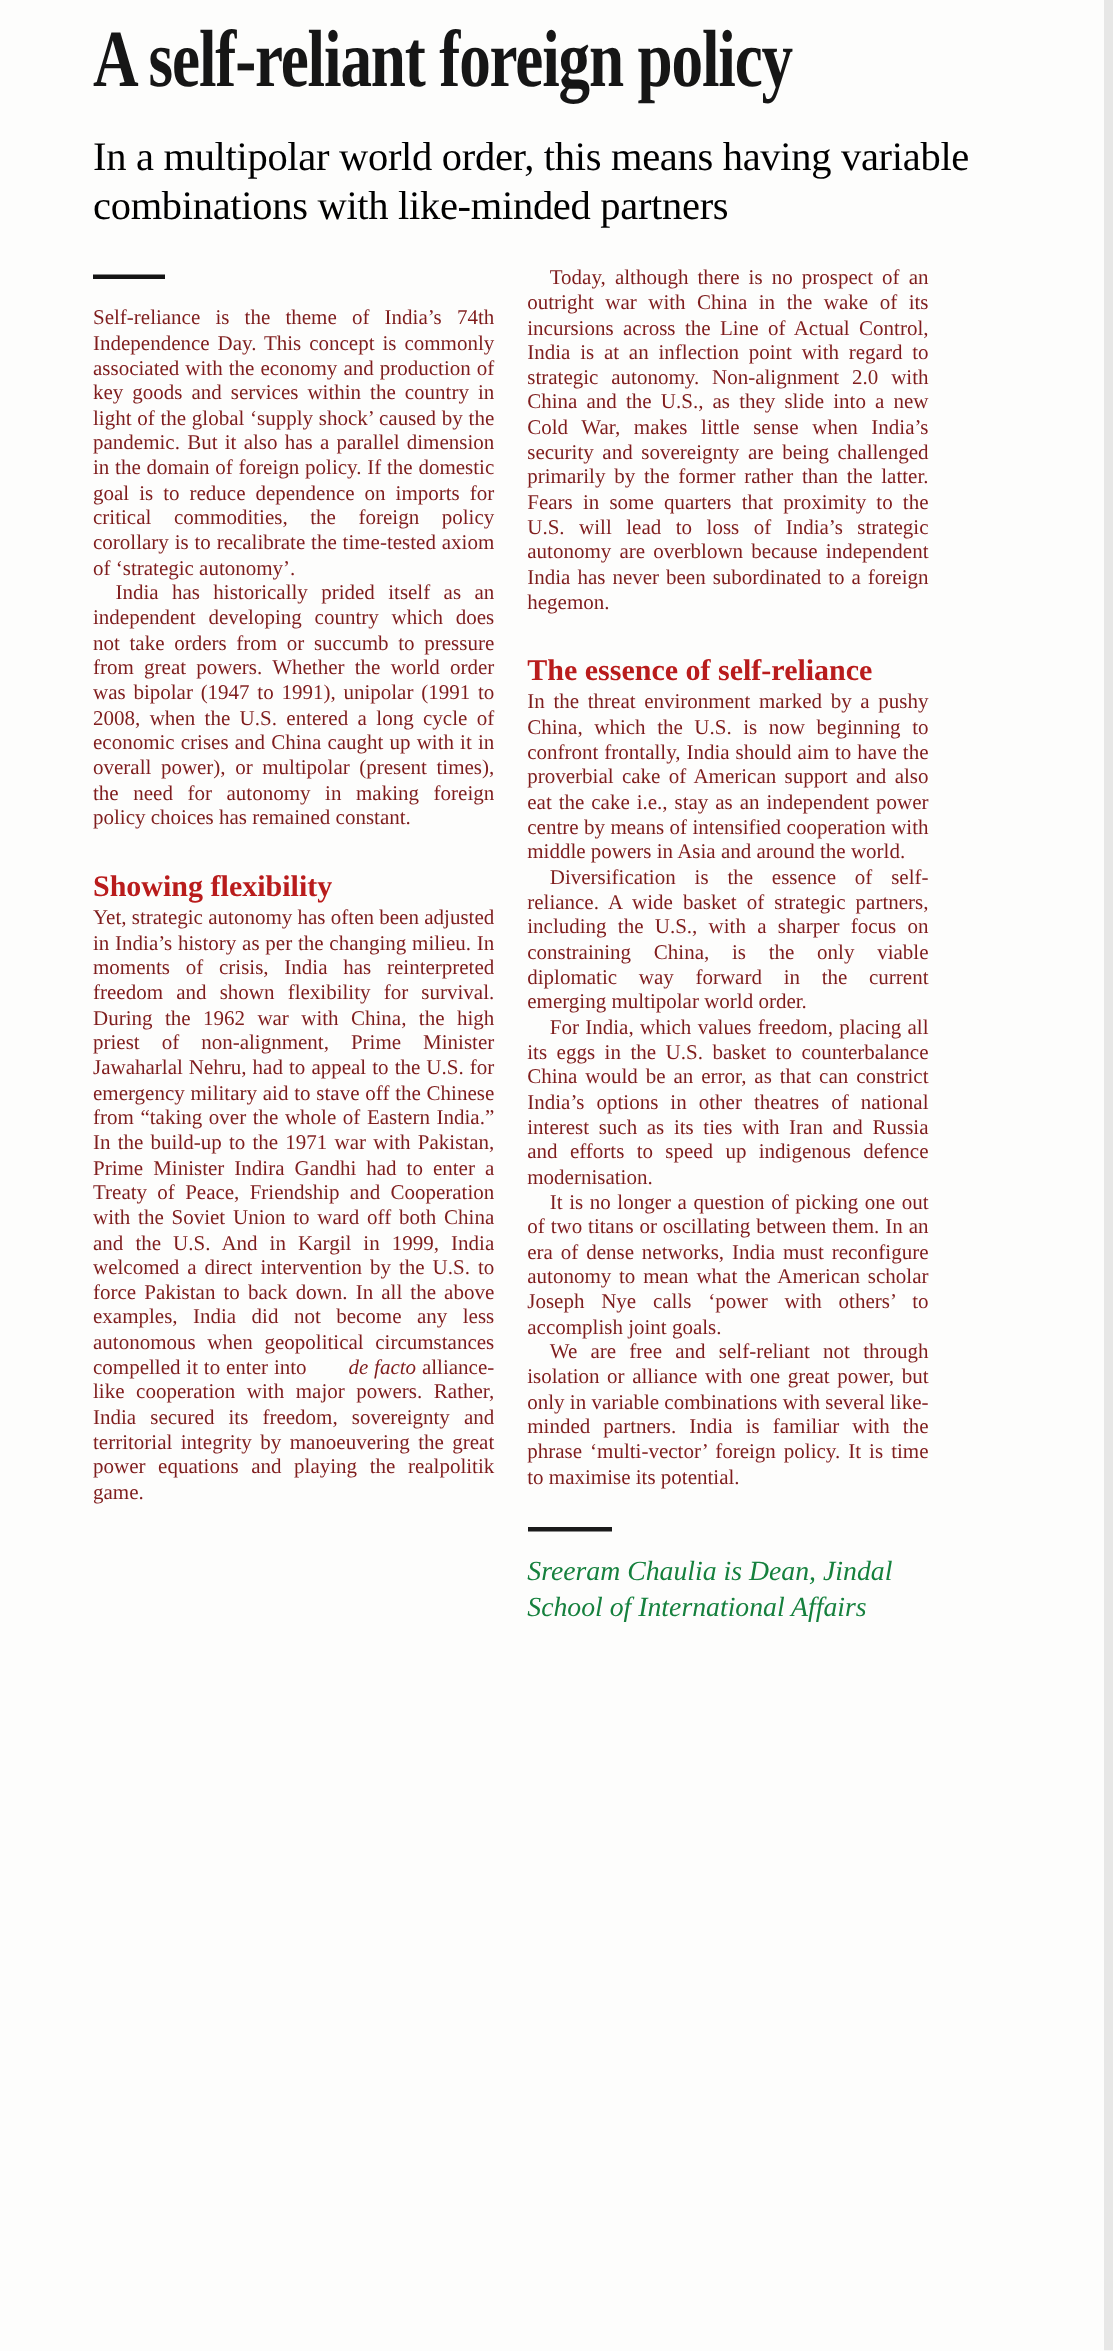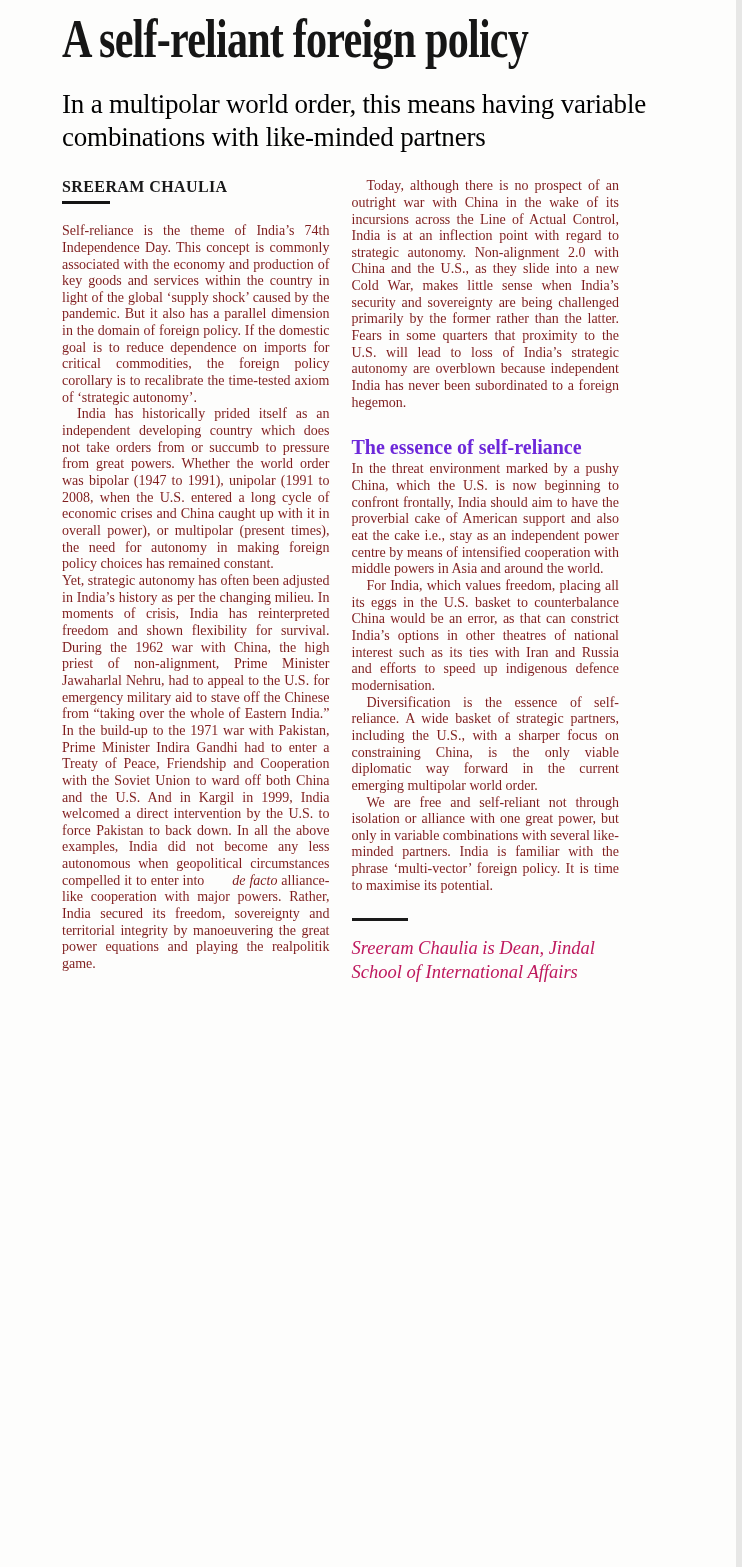--- a/index.html
+++ b/index.html
@@ -125,7 +125,6 @@
 
     <div class="col">
       <div class="byline-block">
-        <div class="byline">SREERAM CHAULIA</div>
         <div class="byline-rule"></div>
       </div>
 

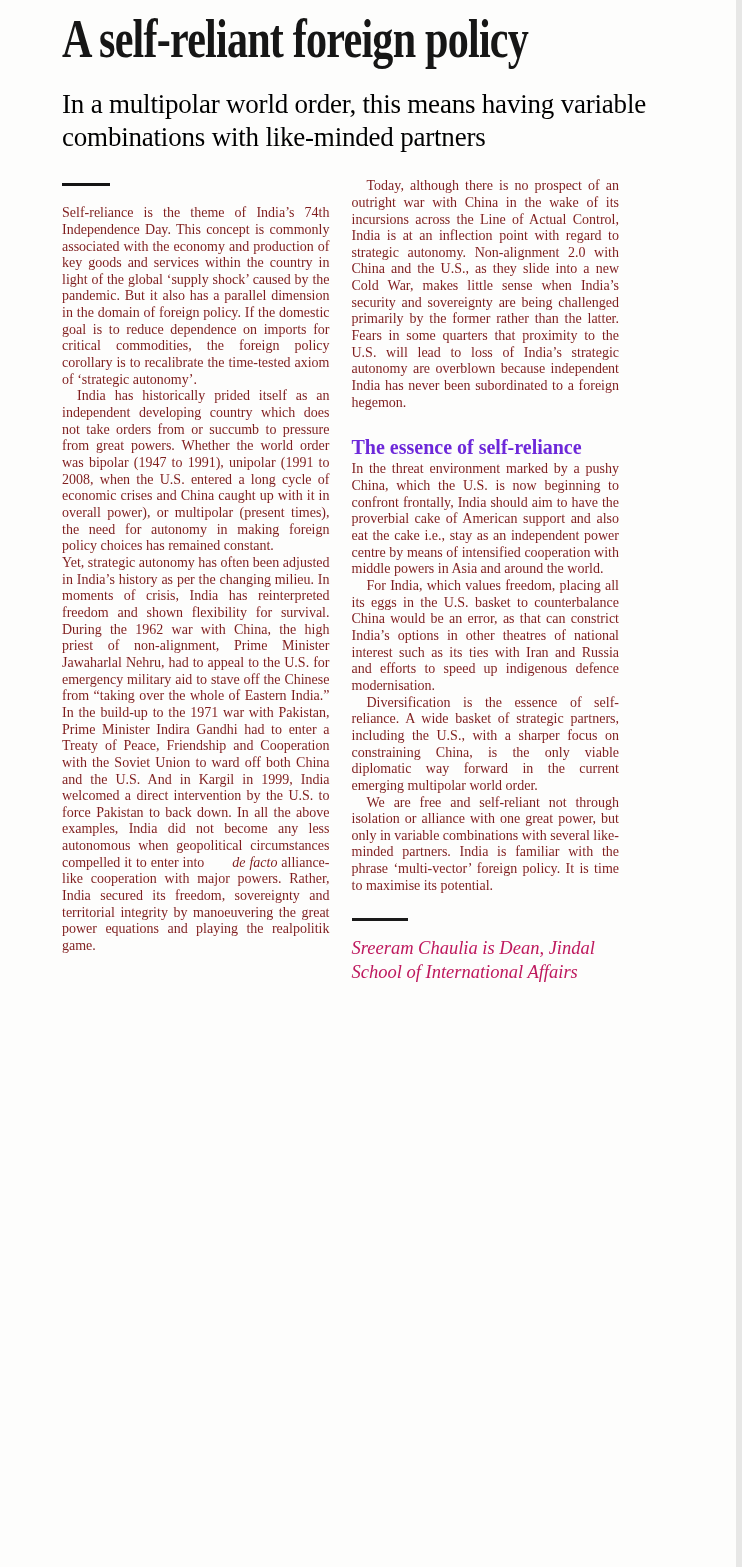--- a/index.html
+++ b/index.html
@@ -87,7 +87,7 @@
   .section-heading {
     font-size: 20px;
     font-weight: 700;
-    color: #6d28d9;
+    color: #b91c1c;
     margin: 25px 0 3px 0;
     line-height: 1.1;
     text-align: left;

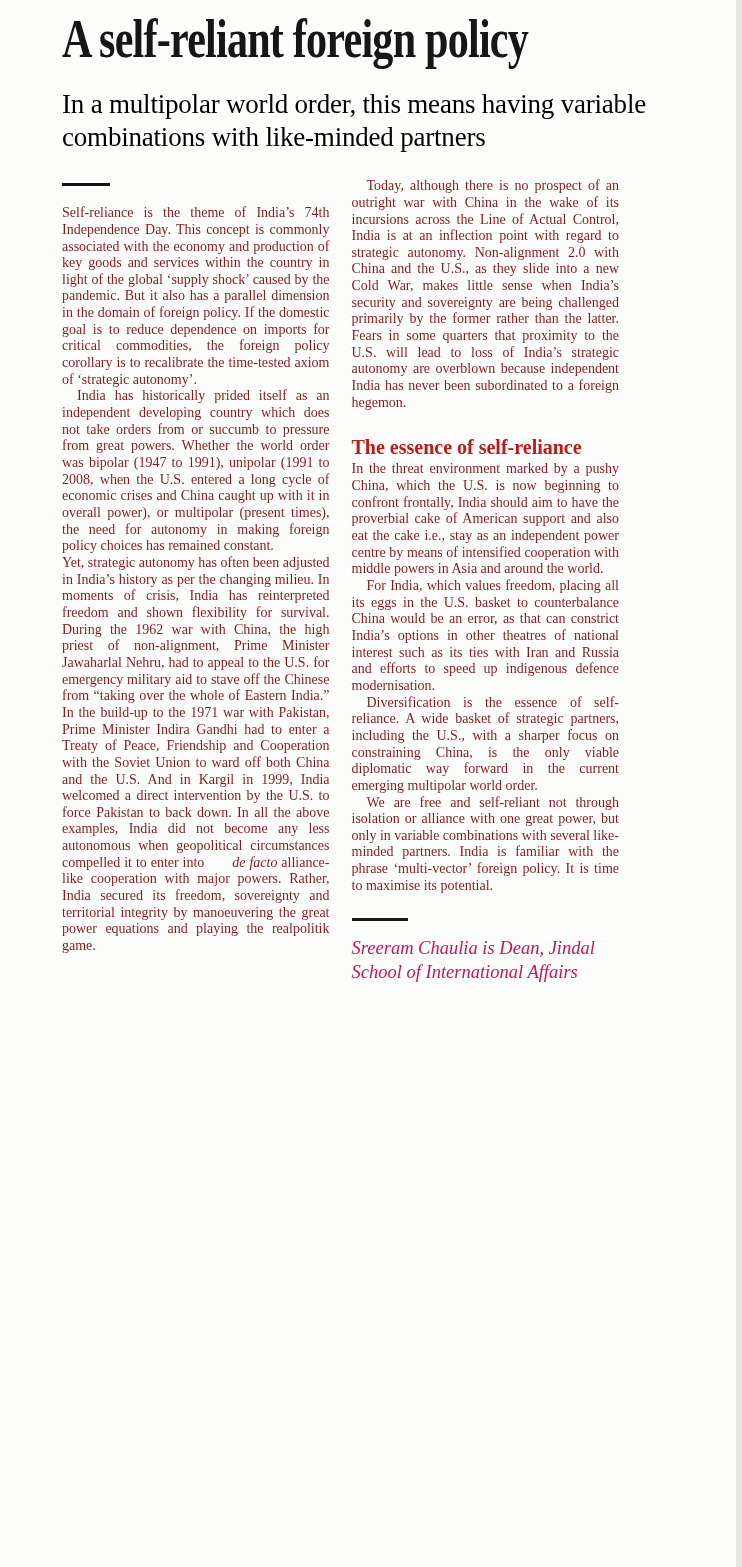--- a/index.html
+++ b/index.html
@@ -131,6 +131,7 @@
       <p class="body-para">Self-reliance is the theme of India’s 74th Independence Day. This concept is commonly associated with the economy and production of key goods and services within the country in light of the global ‘supply shock’ caused by the pandemic. But it also has a parallel dimension in the domain of foreign policy. If the domestic goal is to reduce dependence on imports for critical commodities, the foreign policy corollary is to recalibrate the time-tested axiom of ‘strategic autonomy’.</p>
       <p class="body-para indent">India has historically prided itself as an independent developing country which does not take orders from or succumb to pressure from great powers. Whether the world order was bipolar (1947 to 1991), unipolar (1991 to 2008, when the U.S. entered a long cycle of economic crises and China caught up with it in overall power), or multipolar (present times), the need for autonomy in making foreign policy choices has remained constant.</p>
 
+      <h3 class="section-heading">Showing flexibility</h3>
 
       <p class="body-para"><span>Yet, strategic autonomy has often been adjusted in India’s history as per the changing milieu. In moments of crisis, India has reinterpreted freedom and shown flexibility for survival. During the 1962 war with China, the high priest of non-alignment, Prime Minister Jawaharlal Nehru, had to appeal to the U.S. for emergency military aid to stave off the Chinese from “taking over the whole of Eastern India.” In the build-up to the 1971 war with Pakistan, Prime Minister Indira Gandhi had to enter a Treaty of Peace, Friendship and Cooperation with the Soviet Union to ward off both China and the U.S. And in Kargil in 1999, India welcomed a direct intervention by the U.S. to force Pakistan to back down. In all the above examples, India did not become any less autonomous when geopolitical circumstances compelled it to enter into </span><em class="inline-italic">de facto</em><span> alliance-like cooperation with major powers. Rather, India secured its freedom, sovereignty and territorial integrity by manoeuvering the great power equations and playing the realpolitik game.</span></p>
     </div>

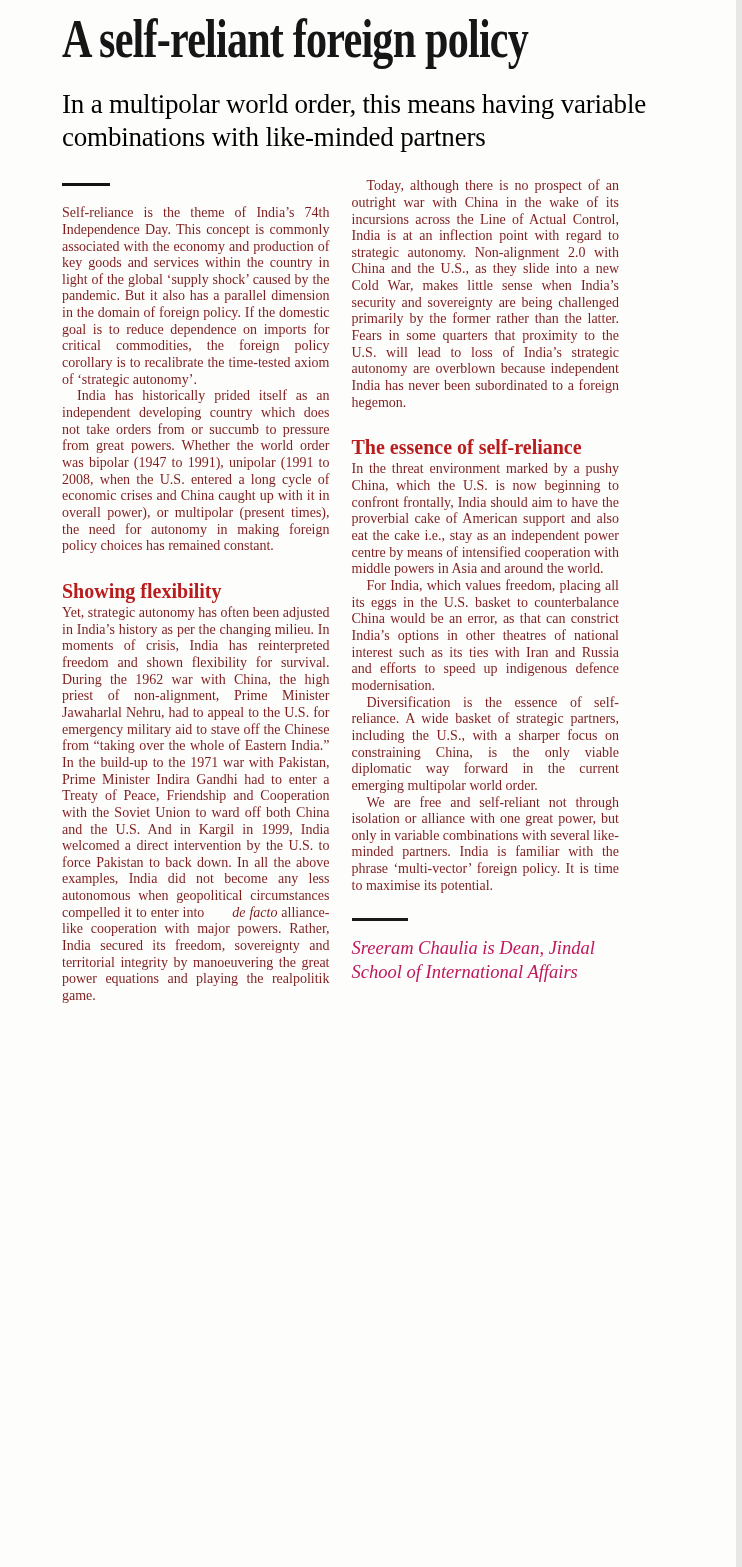--- a/index.html
+++ b/index.html
@@ -142,8 +142,8 @@
       <h3 class="section-heading">The essence of self-reliance</h3>
 
       <p class="body-para">In the threat environment marked by a pushy China, which the U.S. is now beginning to confront frontally, India should aim to have the proverbial cake of American support and also eat the cake i.e., stay as an independent power centre by means of intensified cooperation with middle powers in Asia and around the world.</p>
+      <p class="body-para indent">Diversification is the essence of self-reliance. A wide basket of strategic partners, including the U.S., with a sharper focus on constraining China, is the only viable diplomatic way forward in the current emerging multipolar world order.</p>
       <p class="body-para indent">For India, which values freedom, placing all its eggs in the U.S. basket to counterbalance China would be an error, as that can constrict India’s options in other theatres of national interest such as its ties with Iran and Russia and efforts to speed up indigenous defence modernisation.</p>
-      <p class="body-para indent">Diversification is the essence of self-reliance. A wide basket of strategic partners, including the U.S., with a sharper focus on constraining China, is the only viable diplomatic way forward in the current emerging multipolar world order.</p>
       <p class="body-para indent">We are free and self-reliant not through isolation or alliance with one great power, but only in variable combinations with several like-minded partners. India is familiar with the phrase ‘multi-vector’ foreign policy. It is time to maximise its potential.</p>
 
       <div class="footer-rule"></div>

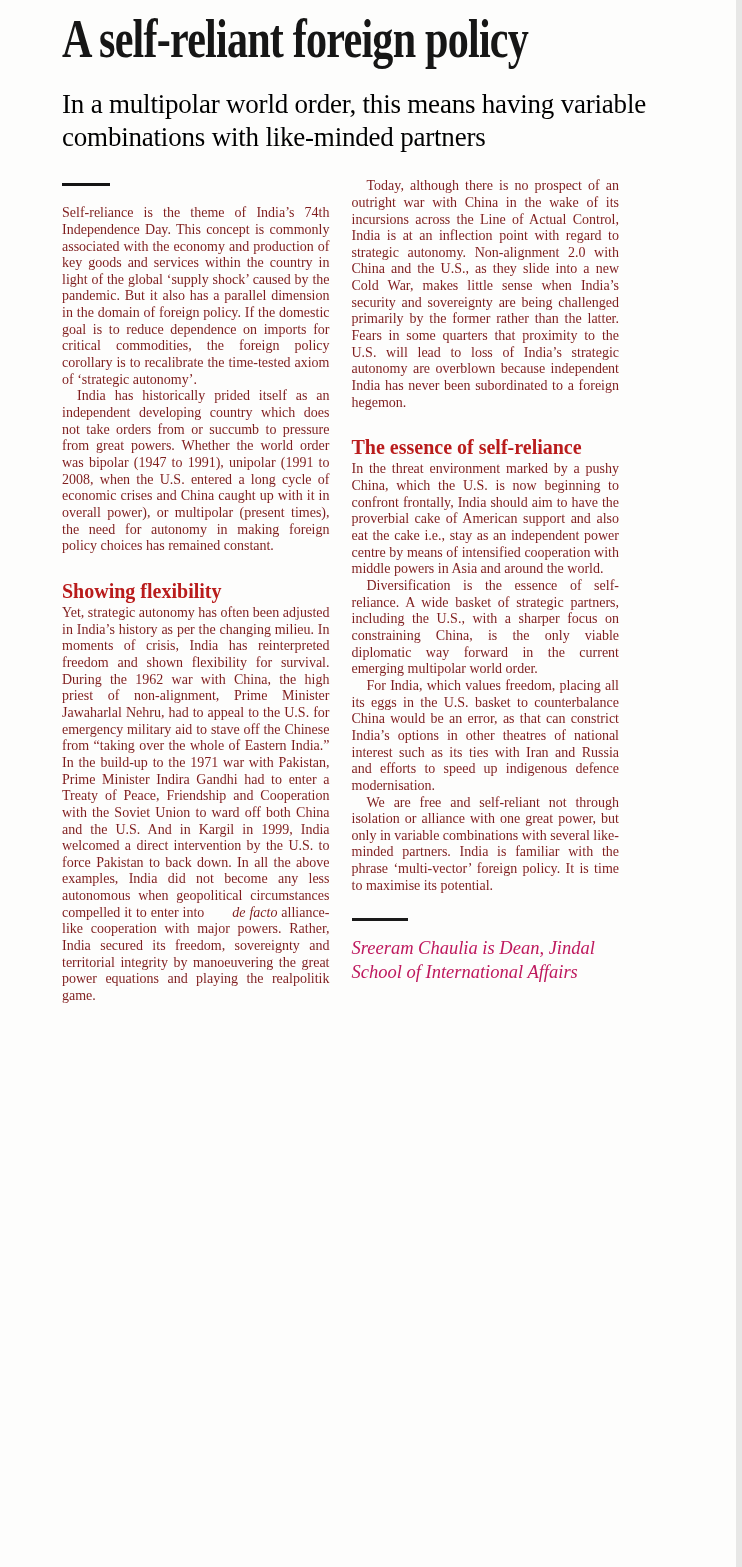--- a/index.html
+++ b/index.html
@@ -144,6 +144,7 @@
       <p class="body-para">In the threat environment marked by a pushy China, which the U.S. is now beginning to confront frontally, India should aim to have the proverbial cake of American support and also eat the cake i.e., stay as an independent power centre by means of intensified cooperation with middle powers in Asia and around the world.</p>
       <p class="body-para indent">Diversification is the essence of self-reliance. A wide basket of strategic partners, including the U.S., with a sharper focus on constraining China, is the only viable diplomatic way forward in the current emerging multipolar world order.</p>
       <p class="body-para indent">For India, which values freedom, placing all its eggs in the U.S. basket to counterbalance China would be an error, as that can constrict India’s options in other theatres of national interest such as its ties with Iran and Russia and efforts to speed up indigenous defence modernisation.</p>
+      <p class="body-para indent">It is no longer a question of picking one out of two titans or oscillating between them. In an era of dense networks, India must reconfigure autonomy to mean what the American scholar Joseph Nye calls ‘power with others’ to accomplish joint goals.</p>
       <p class="body-para indent">We are free and self-reliant not through isolation or alliance with one great power, but only in variable combinations with several like-minded partners. India is familiar with the phrase ‘multi-vector’ foreign policy. It is time to maximise its potential.</p>
 
       <div class="footer-rule"></div>

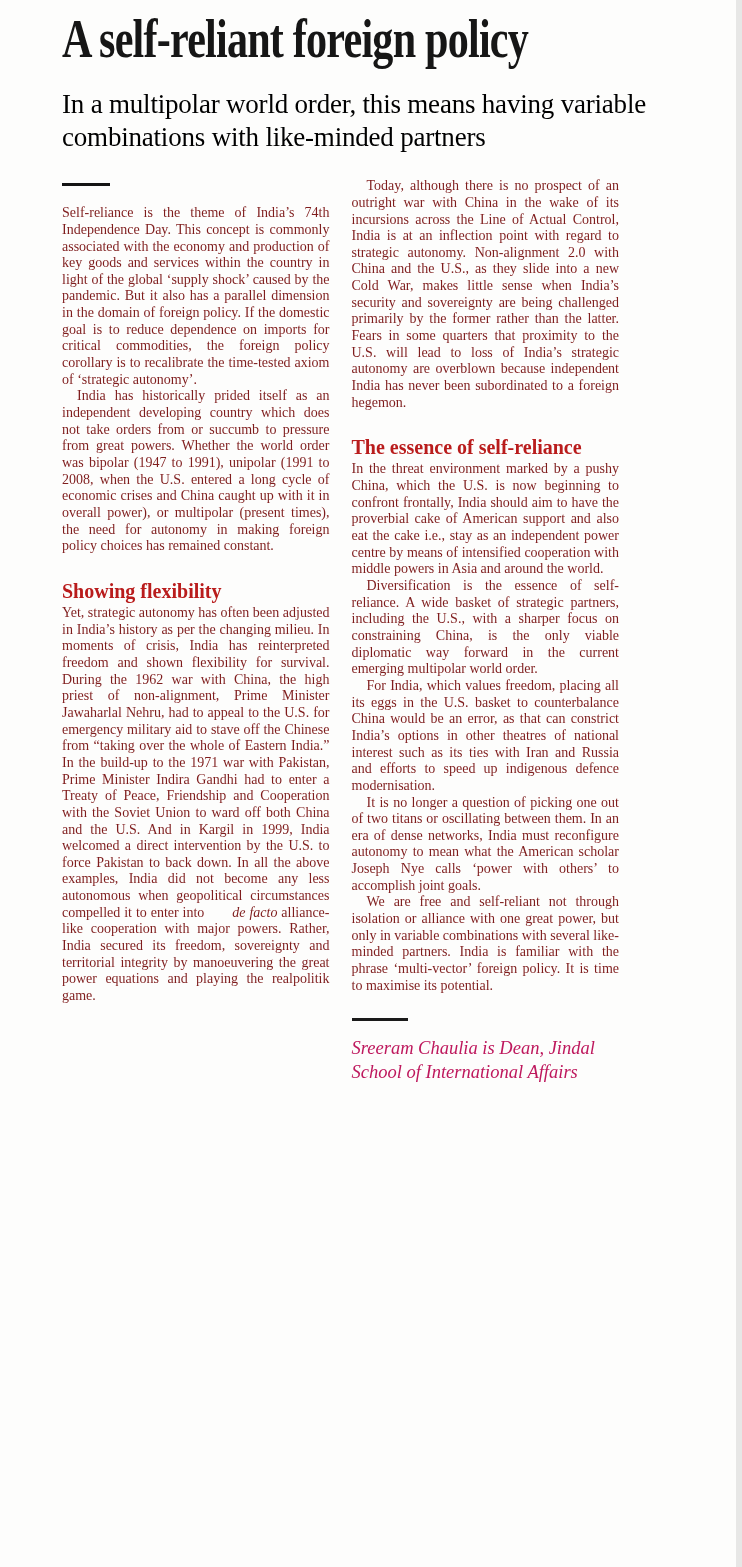--- a/index.html
+++ b/index.html
@@ -106,7 +106,7 @@
     font-style: italic;
     font-size: 18.5px;
     line-height: 1.28;
-    color: #be185d;
+    color: #15803d;
     text-align: left;
   }
 </style>

